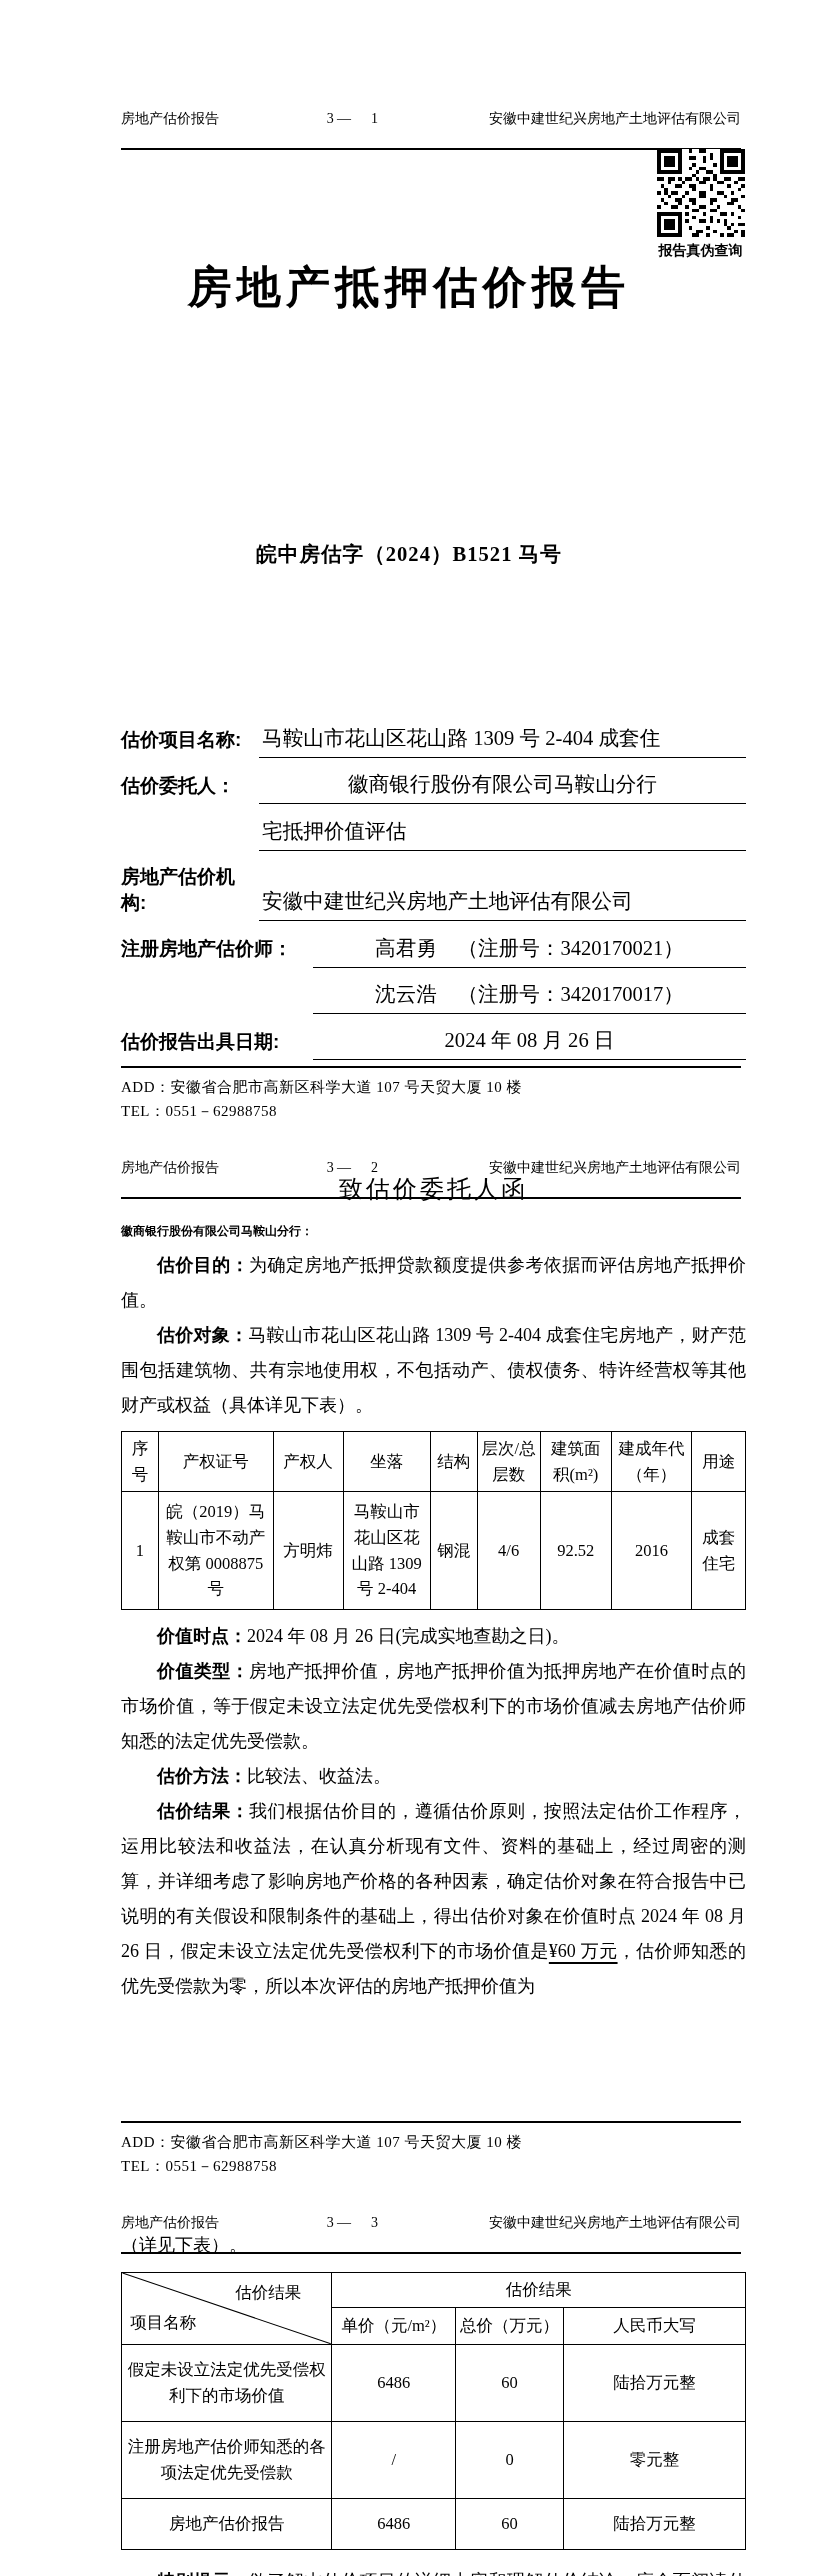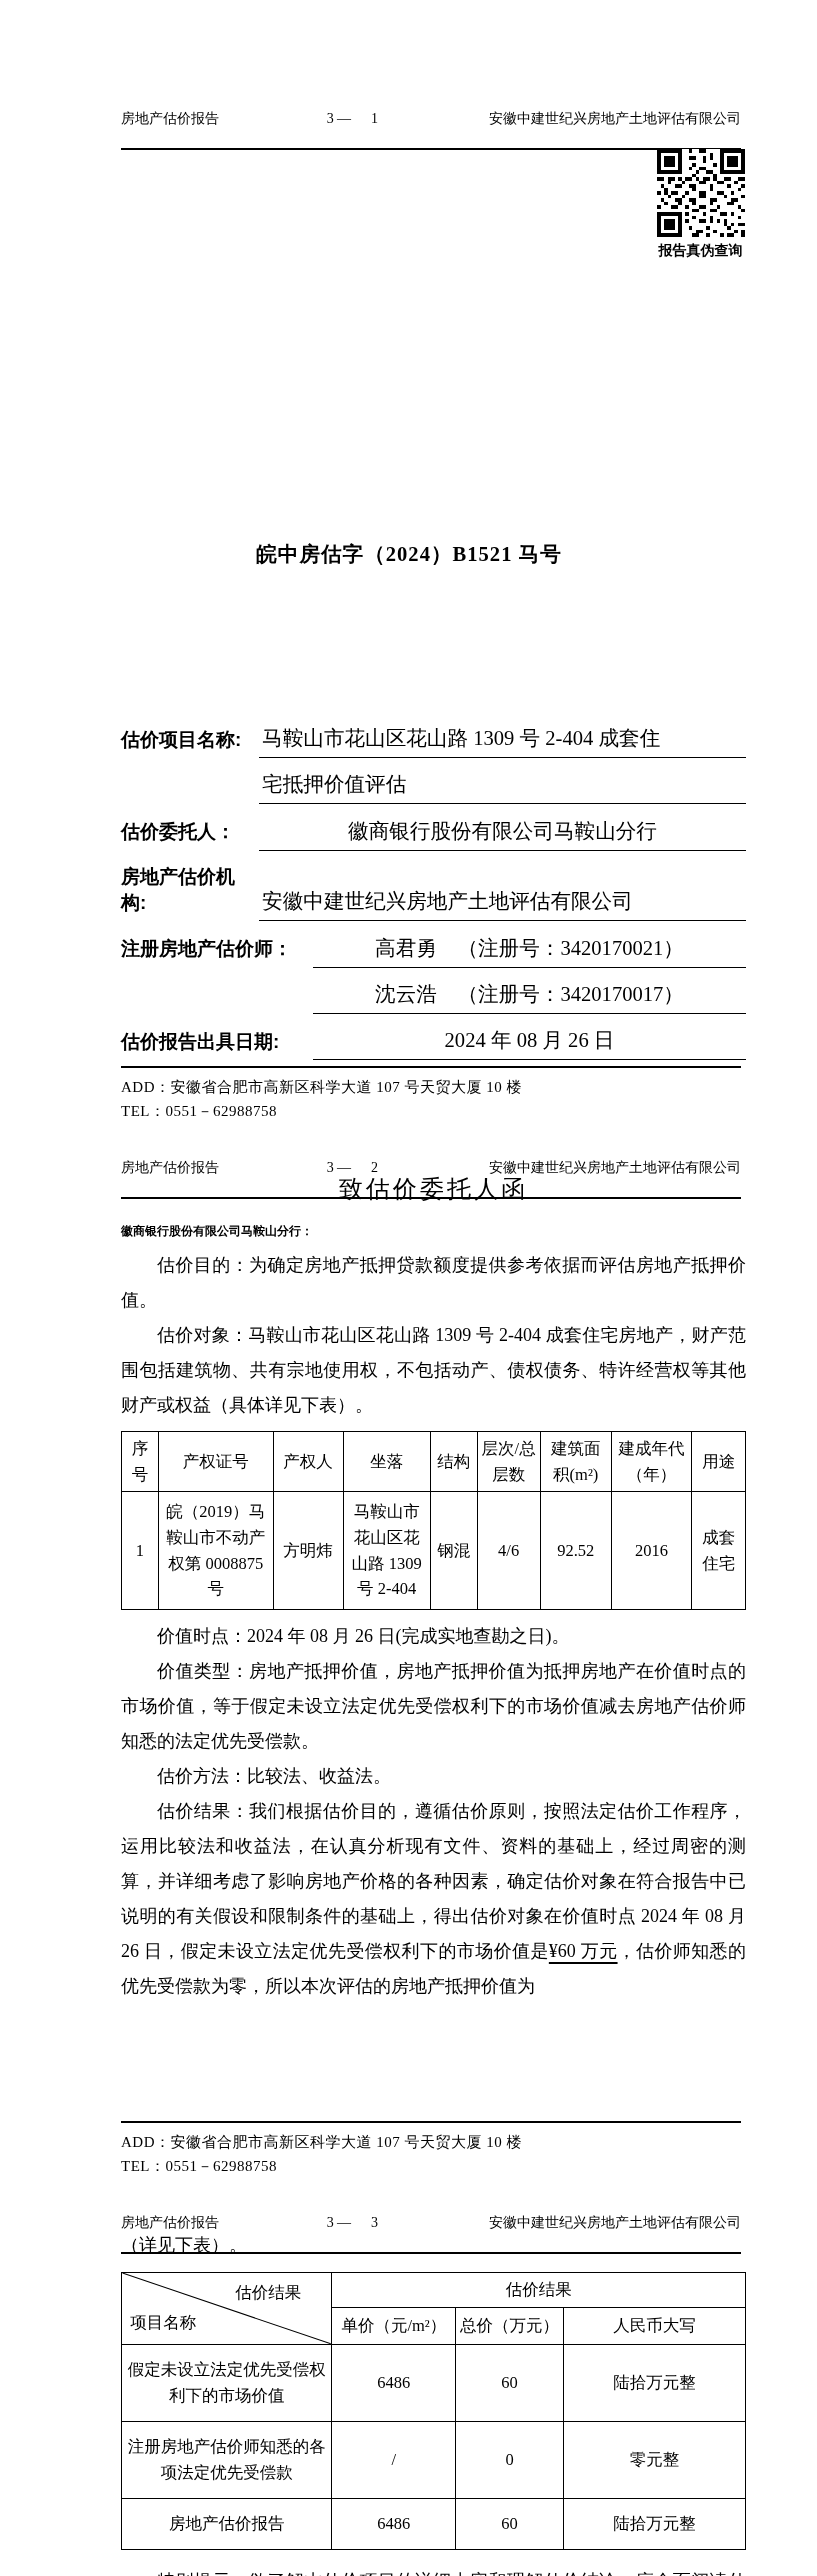--- a/index.html
+++ b/index.html
@@ -98,6 +98,7 @@
       <div class="qr-cap">报告真伪查询</div>
     </div>
 
+    <h1 class="title">房地产抵押估价报告</h1>
     <div class="doc-no">皖中房估字（2024）B1521 马号</div>
 
     <div class="fields">

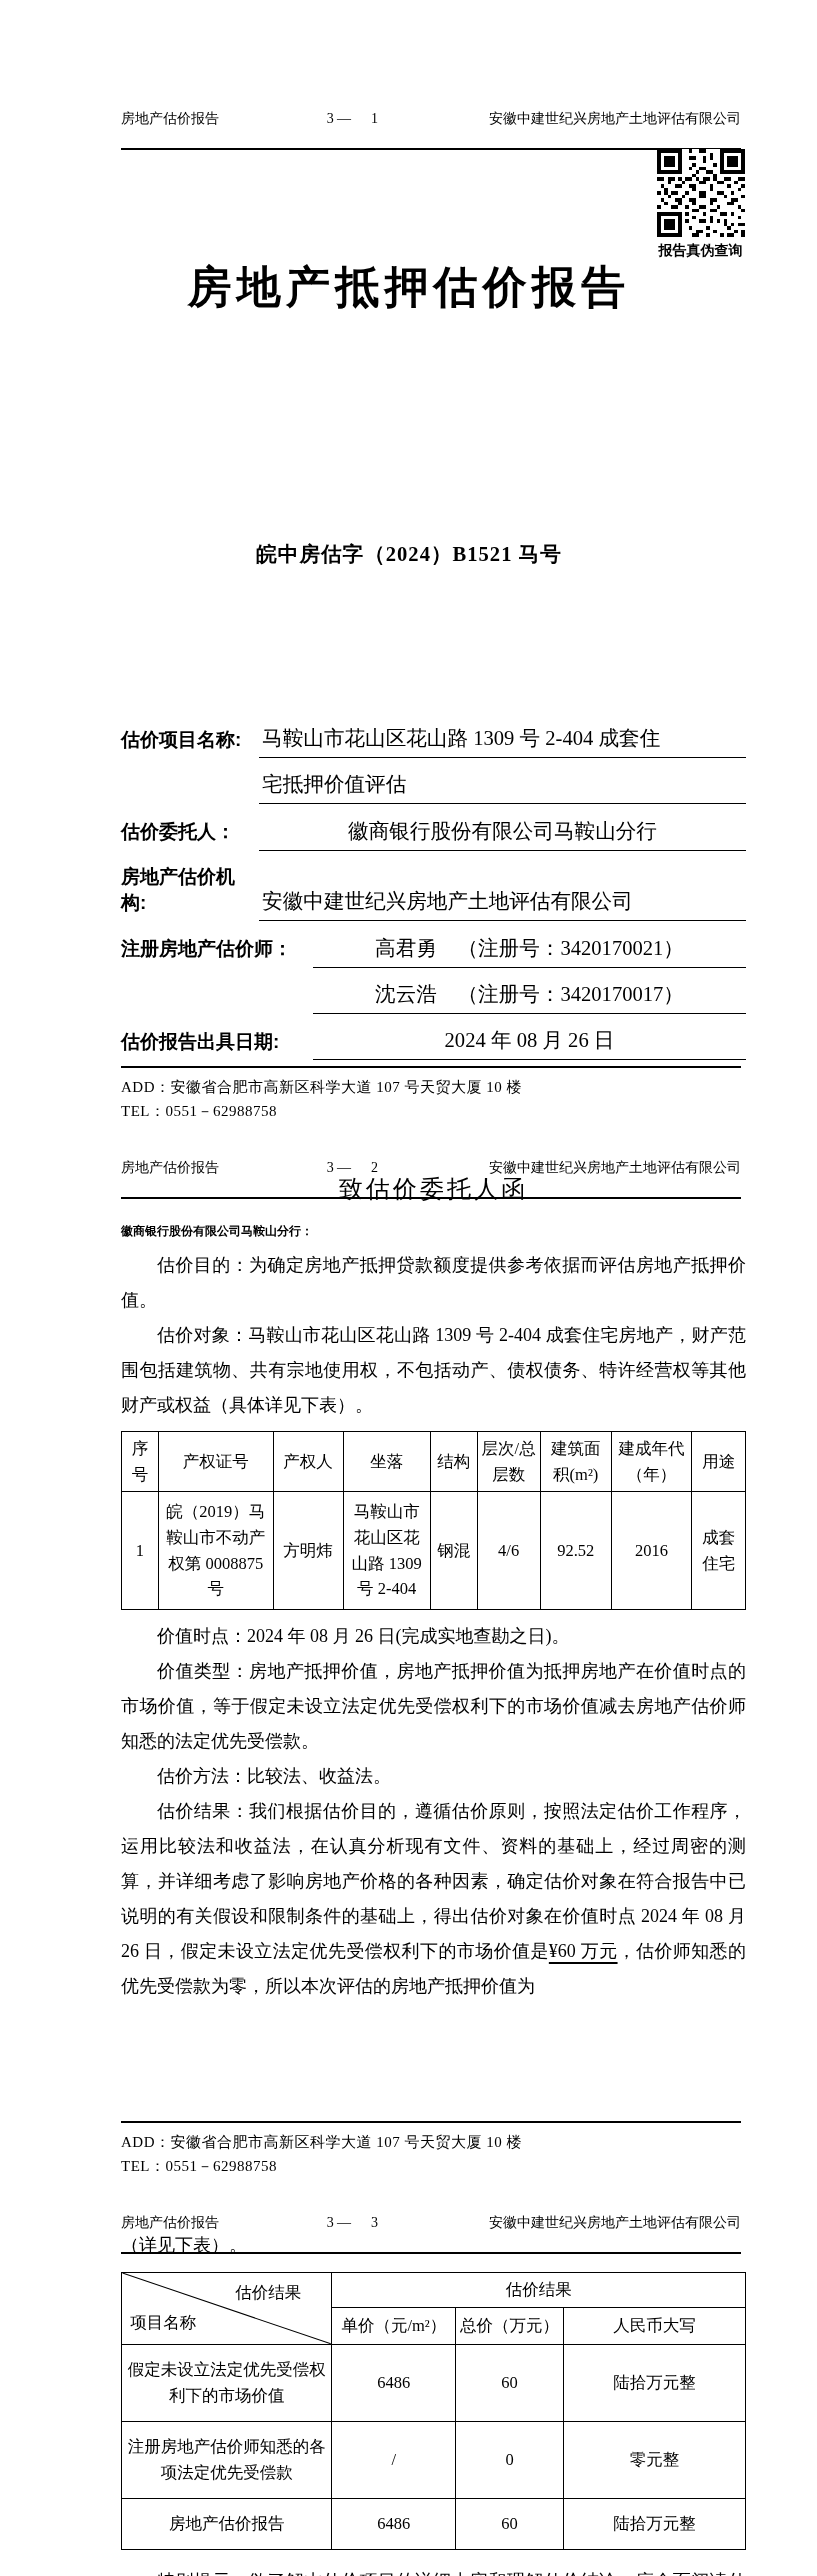--- a/index.html
+++ b/index.html
@@ -107,12 +107,12 @@
         <span class="fval">马鞍山市花山区花山路 1309 号 2-404 成套住</span>
       </div>
       <div class="frow">
+        <span class="flabel lw-a">估价委托人：</span>
+        <span class="fval center">徽商银行股份有限公司马鞍山分行</span>
+      </div>
+      <div class="frow">
         <span class="fspacer lw-a"></span>
         <span class="fval">宅抵押价值评估</span>
-      </div>
-      <div class="frow">
-        <span class="flabel lw-a">估价委托人：</span>
-        <span class="fval center">徽商银行股份有限公司马鞍山分行</span>
       </div>
       <div class="frow">
         <span class="flabel lw-a">房地产估价机构:</span>

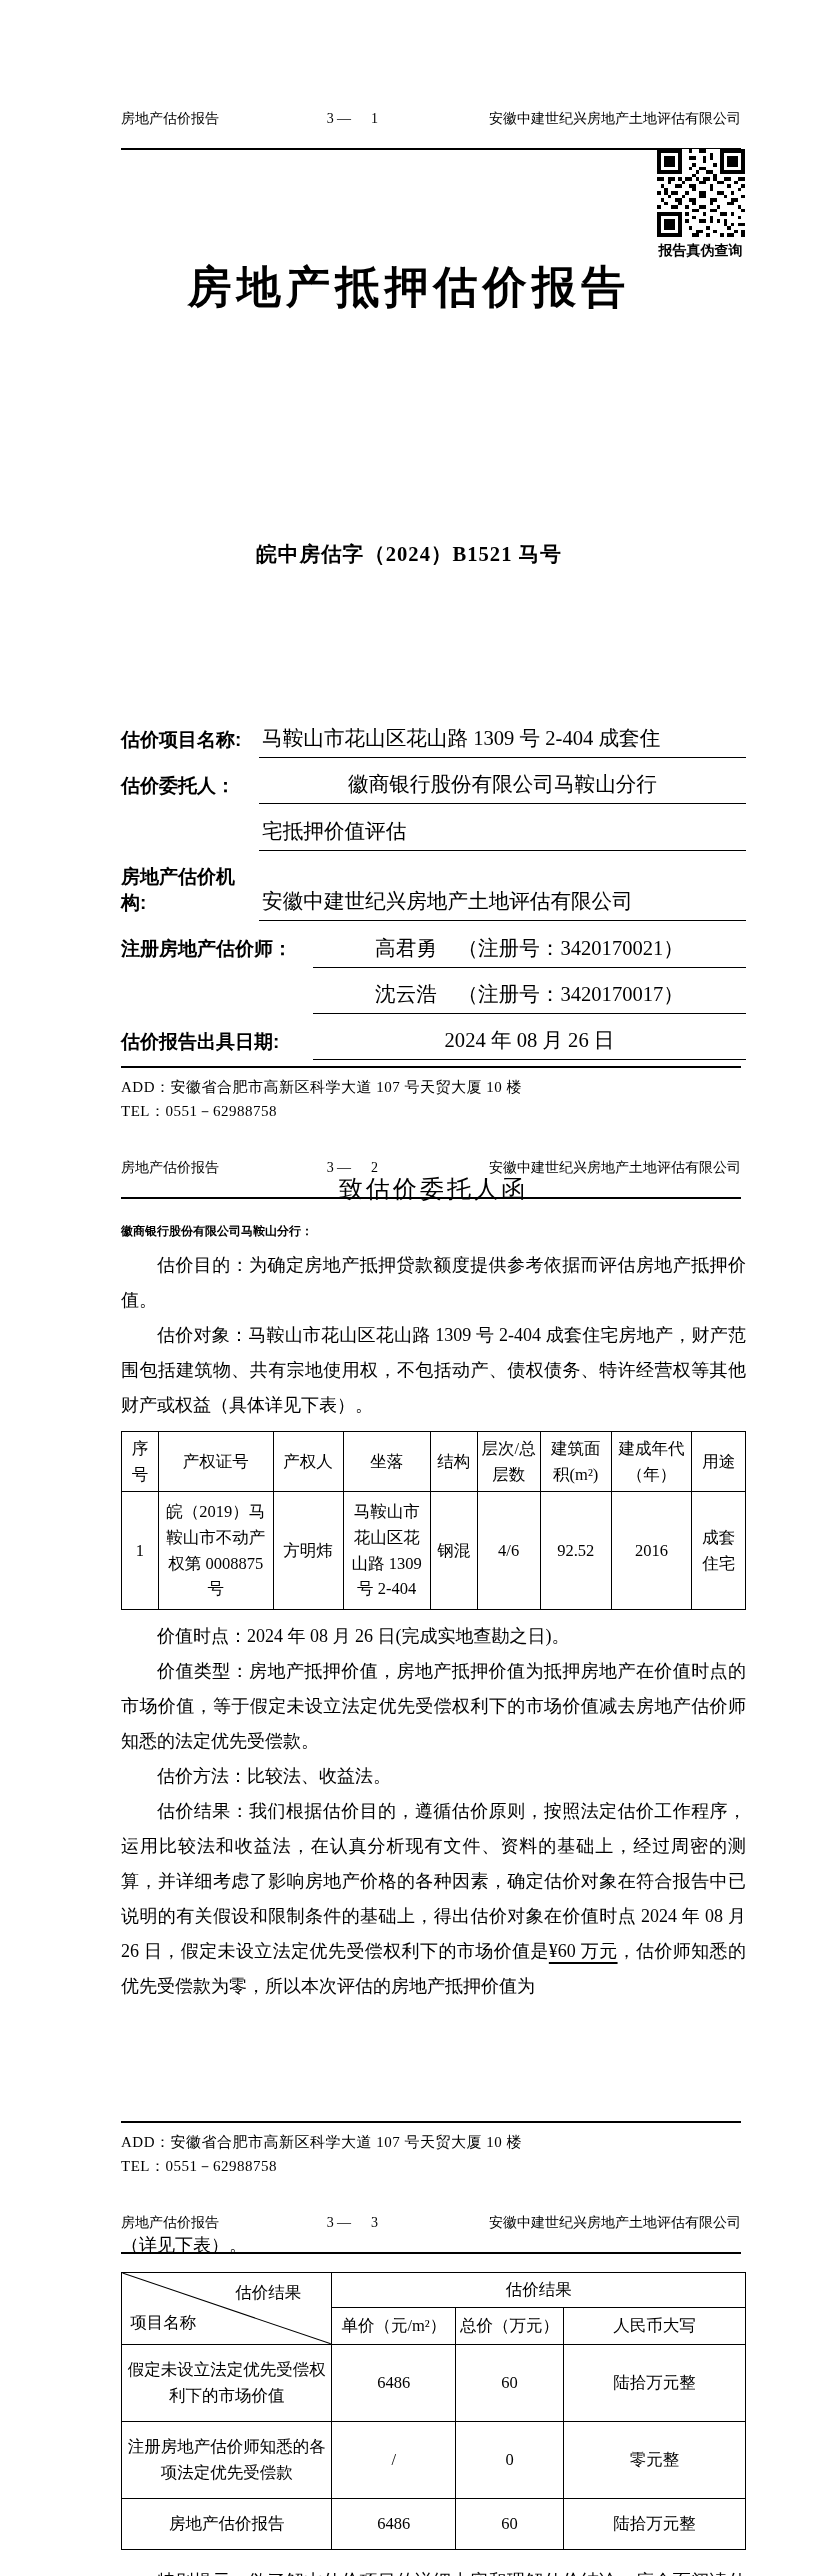--- a/index.html
+++ b/index.html
@@ -43,7 +43,7 @@
   .salut { font-size:12px; font-weight:bold; font-family:"Liberation Sans","DejaVu Sans",sans-serif; margin-bottom:8.2px; }
   .para { font-size:18px; line-height:35px; text-align:justify; text-indent:2em; }
   .para.noindent { text-indent:0; }
-  .plabel { font-family:"Liberation Sans","DejaVu Sans",sans-serif; font-weight:normal; }
+  .plabel { font-family:"Liberation Sans","DejaVu Sans",sans-serif; font-weight:bold; }
   .u { text-decoration:underline; text-decoration-thickness:1.5px; text-underline-offset:5.2px; }
 
   table { width:100%; border-collapse:collapse; border:1.5px solid #000; }

